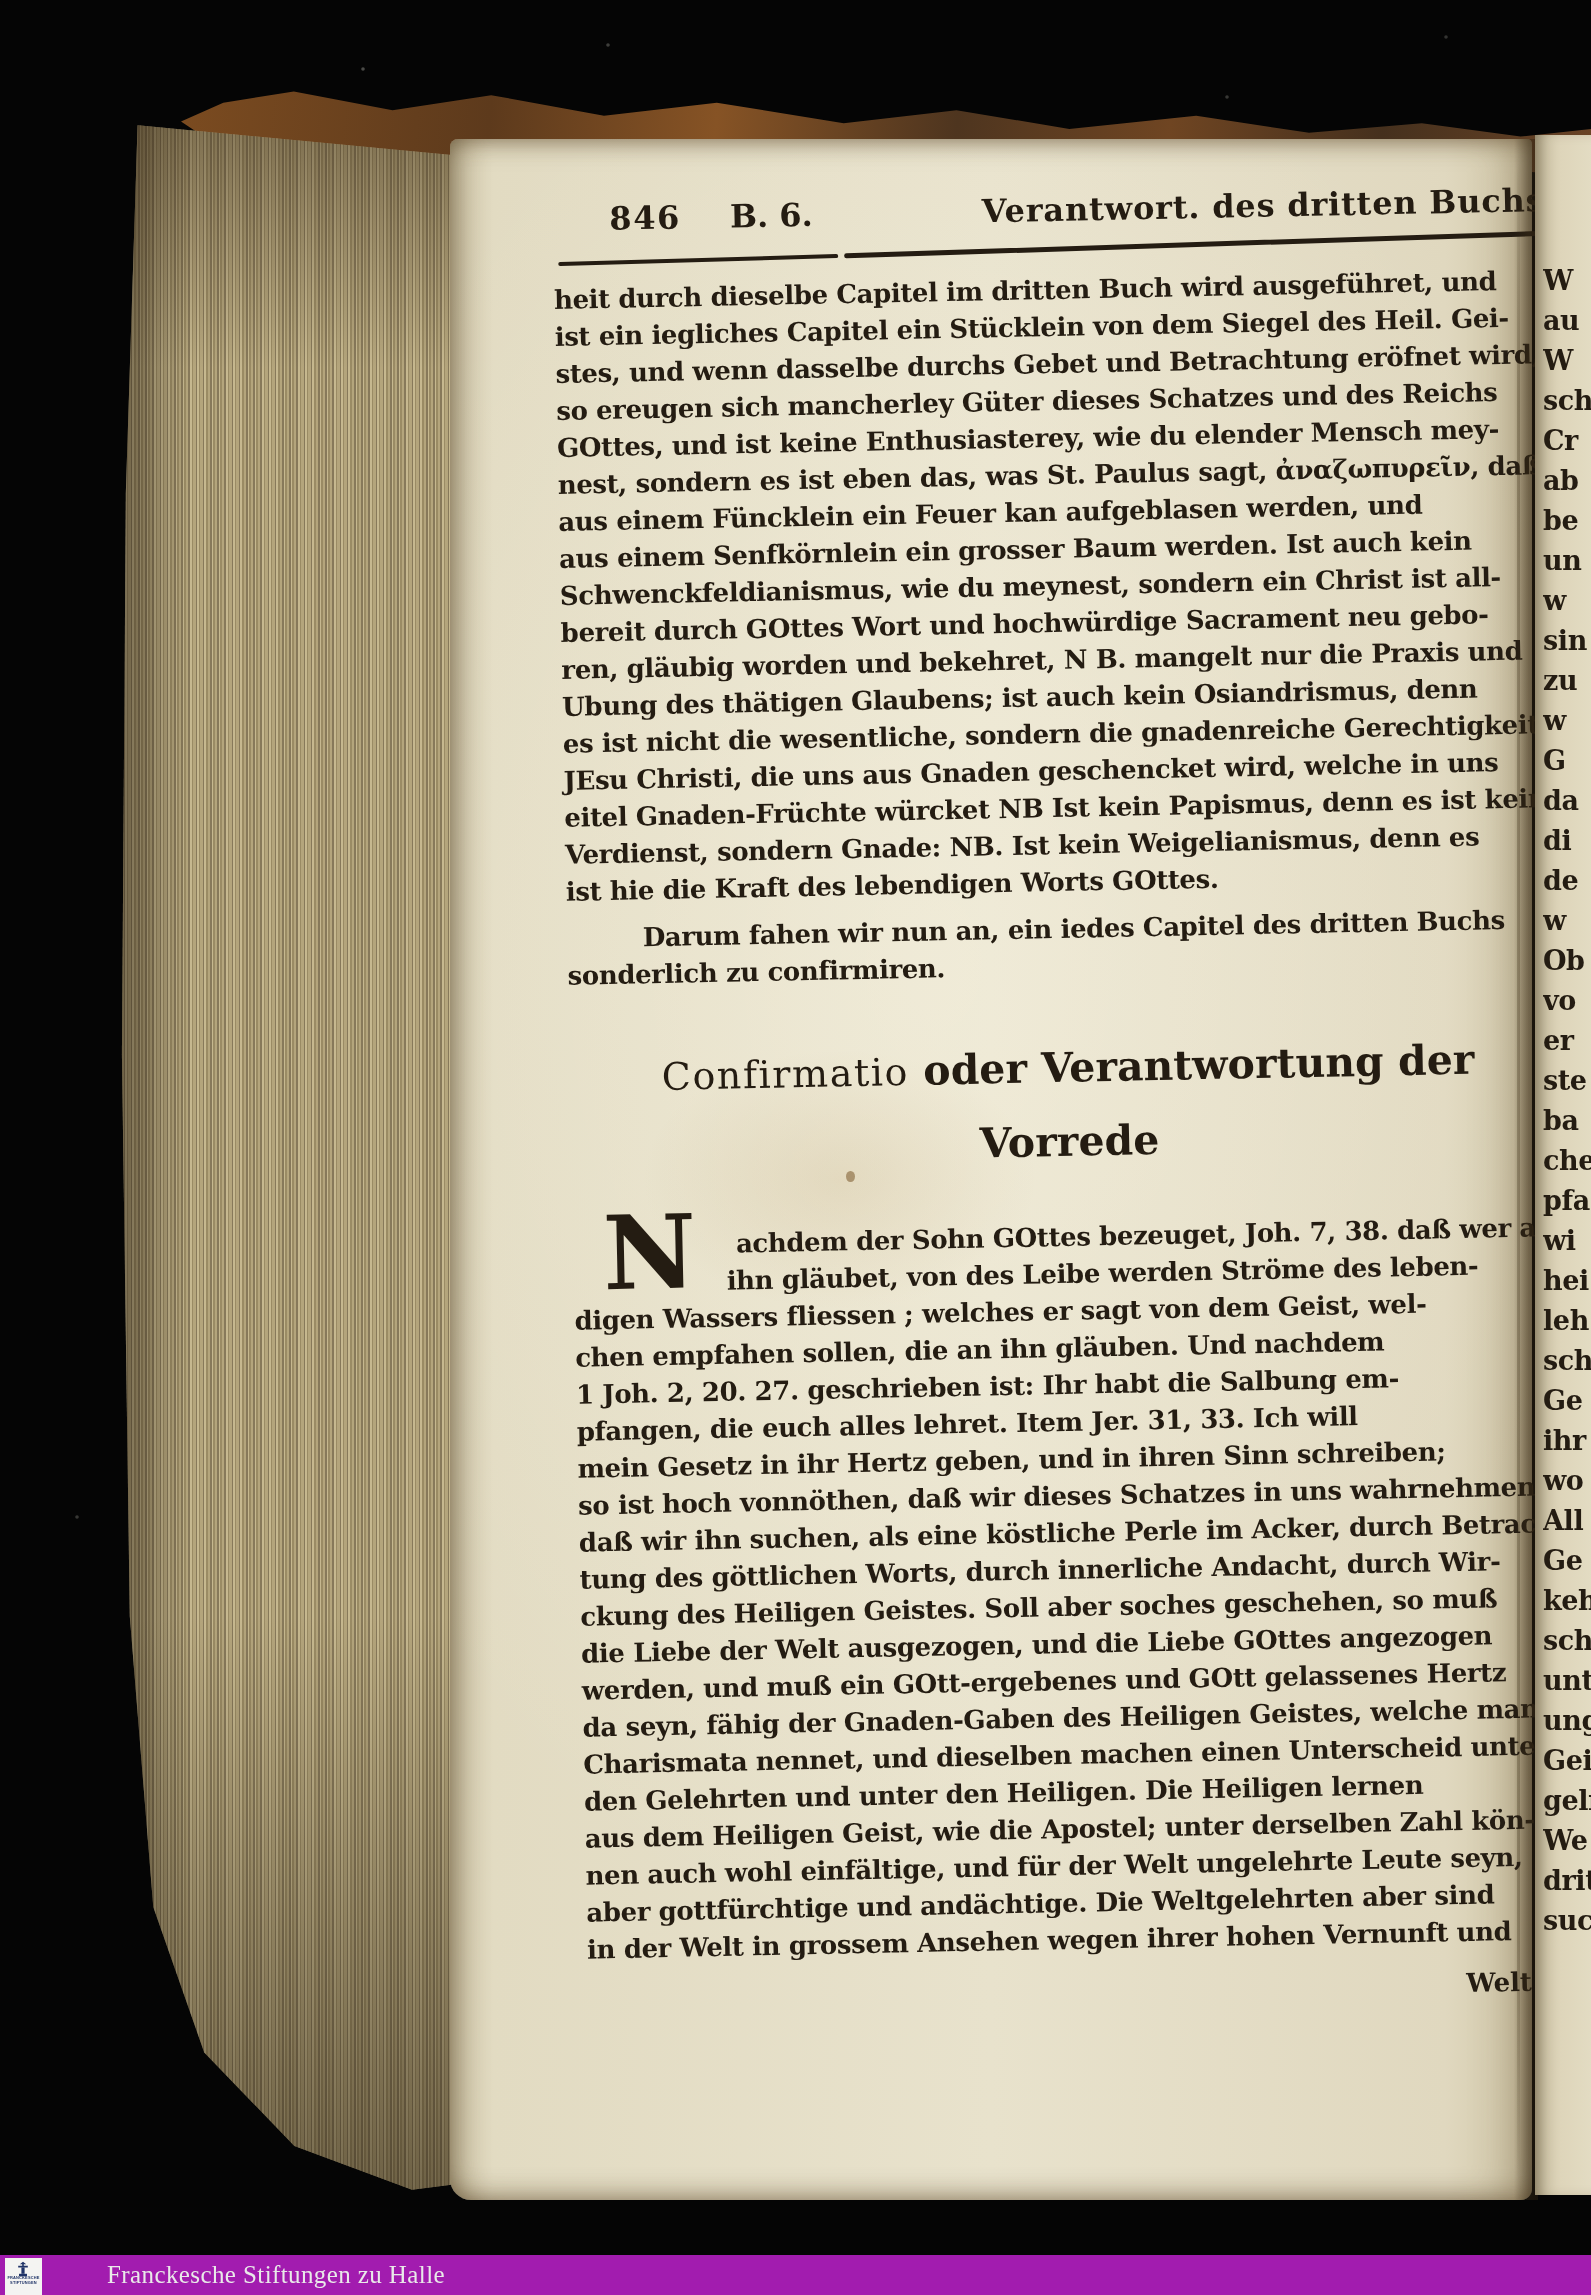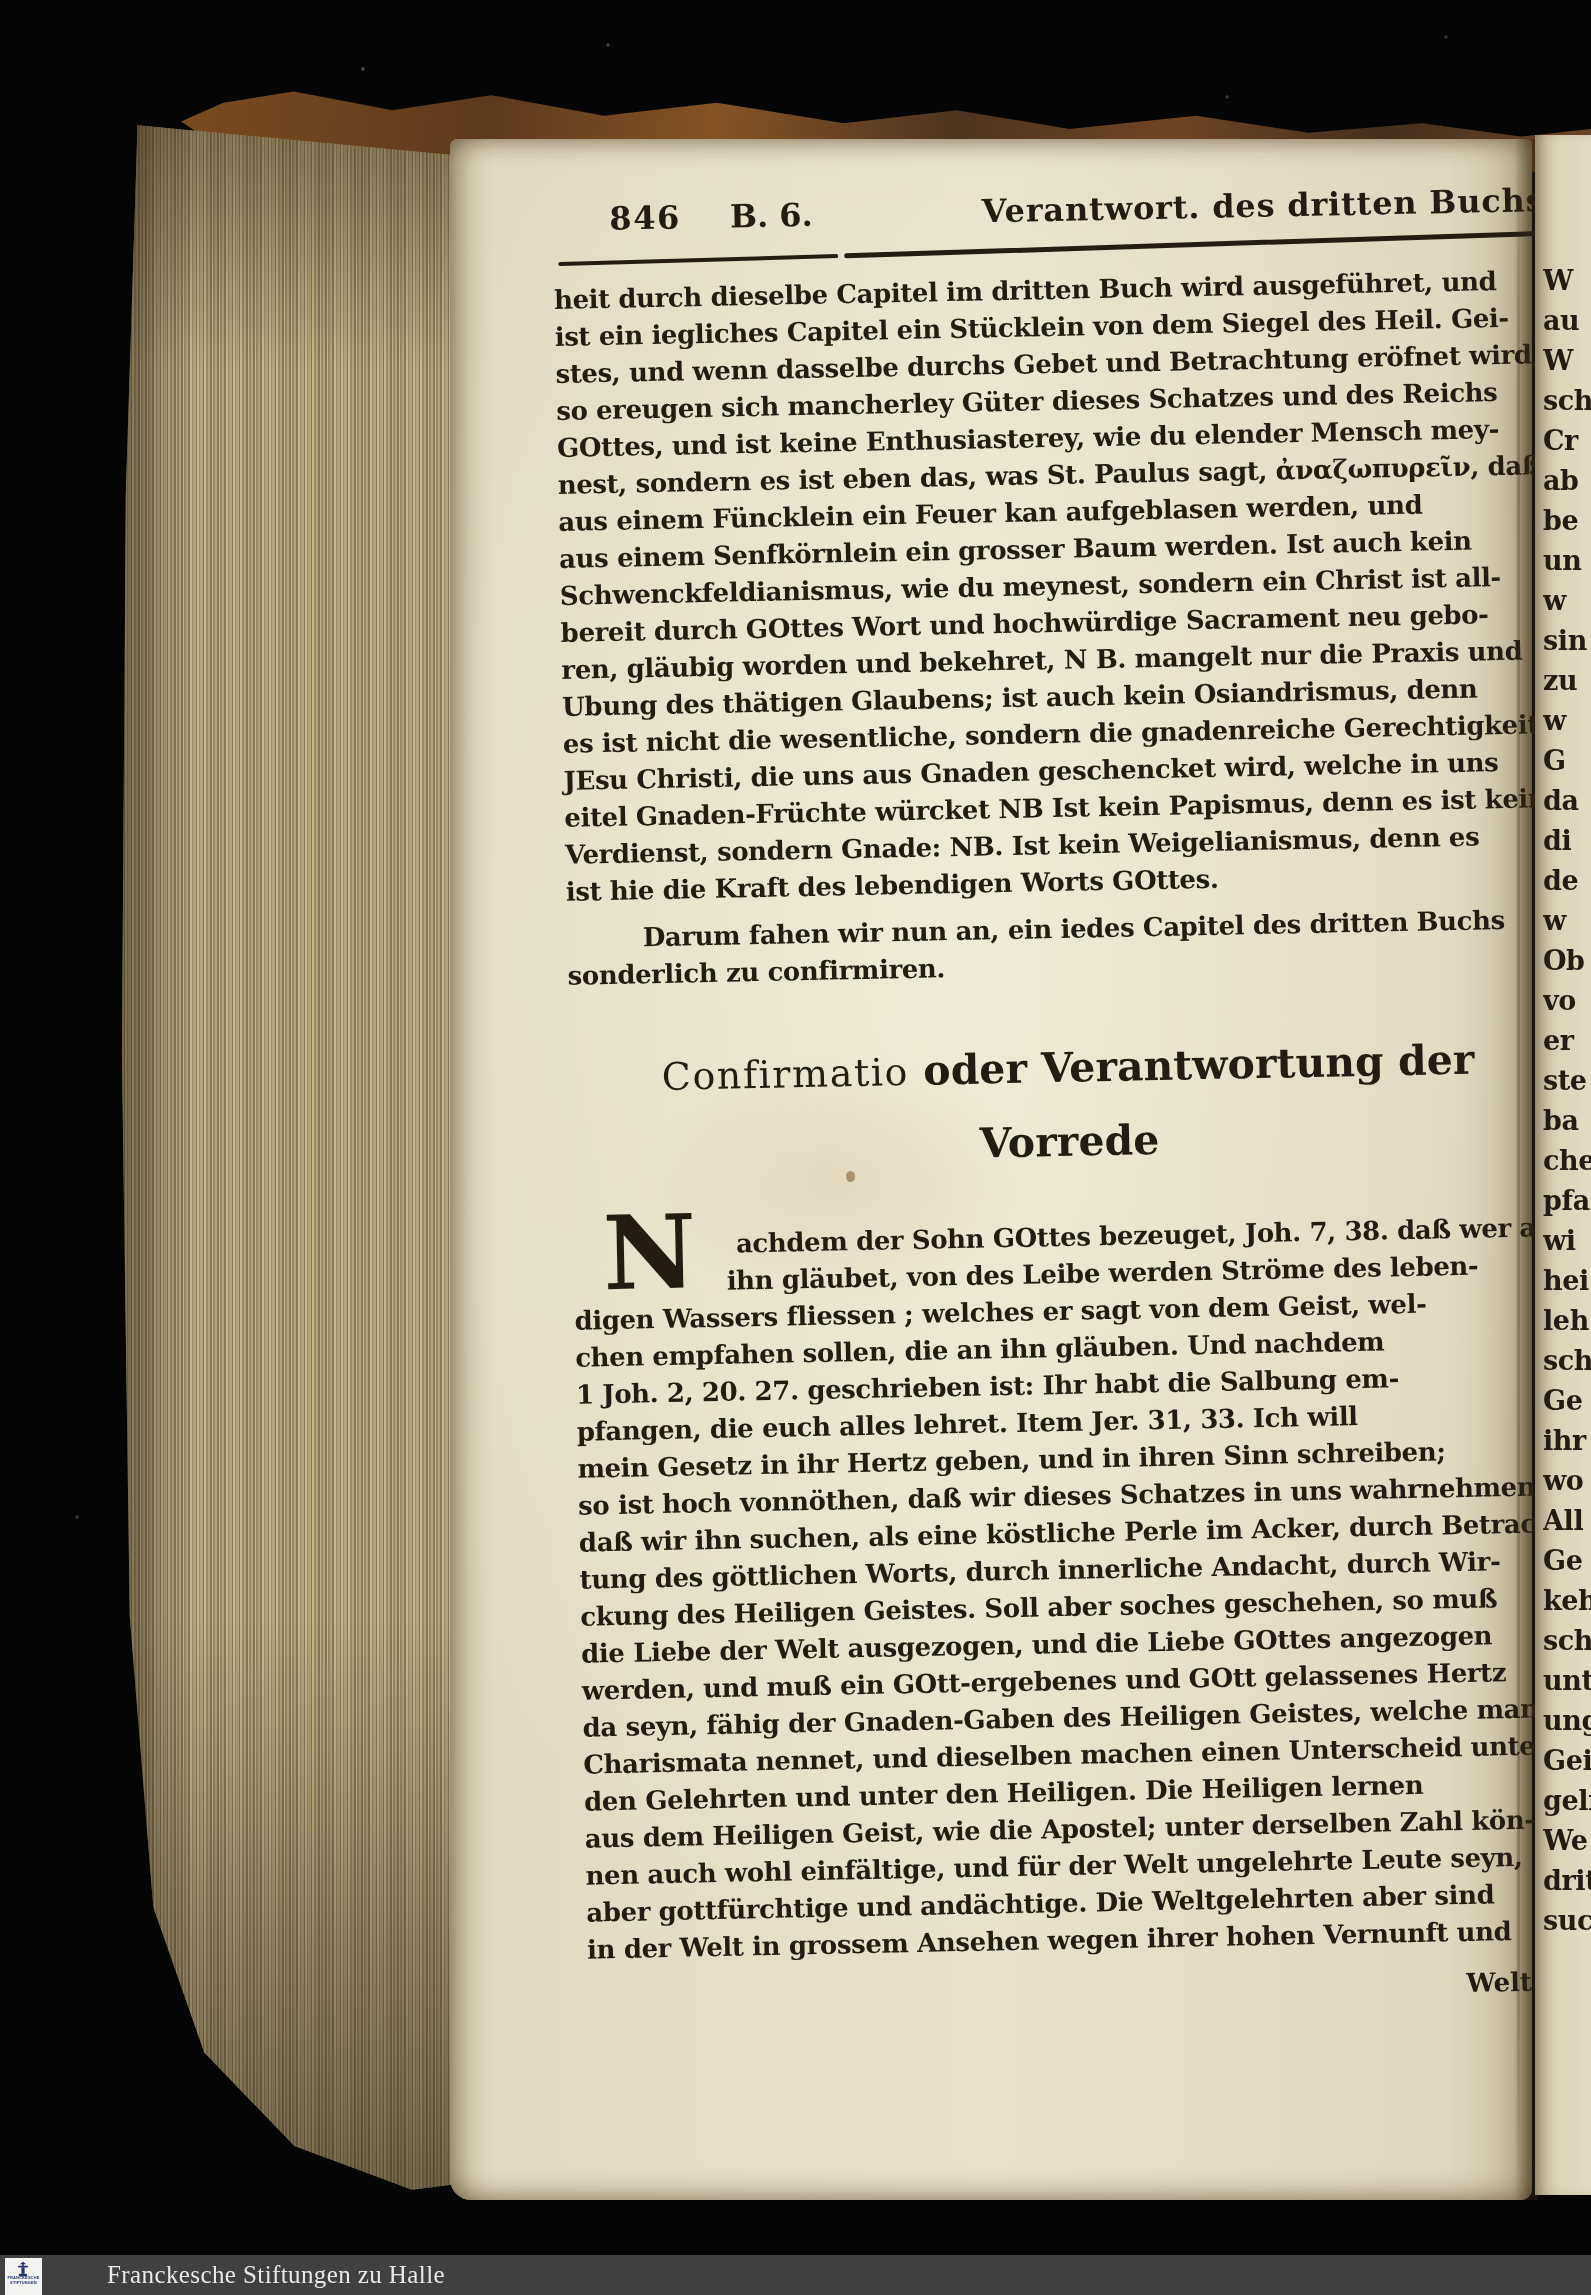--- a/index.html
+++ b/index.html
@@ -74,7 +74,7 @@
   .sliver-line{font-size:27px;font-weight:700;line-height:40px;height:40px;white-space:nowrap;
     overflow:hidden;letter-spacing:-0.4px;}
   
-  .footer-bar{position:absolute;left:0;top:2255px;width:1592px;height:41px;background:#404040;}
+  .footer-bar{position:absolute;left:0;top:2255px;width:1592px;height:41px;background:#a21caf;}
   .logo-box{position:absolute;left:4.8px;top:3.2px;width:37px;height:37px;background:#f4f4f2;
     display:flex;flex-direction:column;align-items:center;}
   .logo-emblem{margin-top:2.4px;width:16px;height:16px;}

